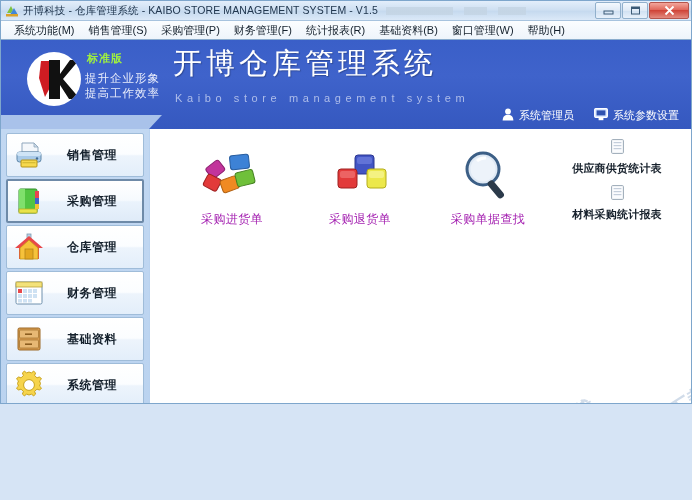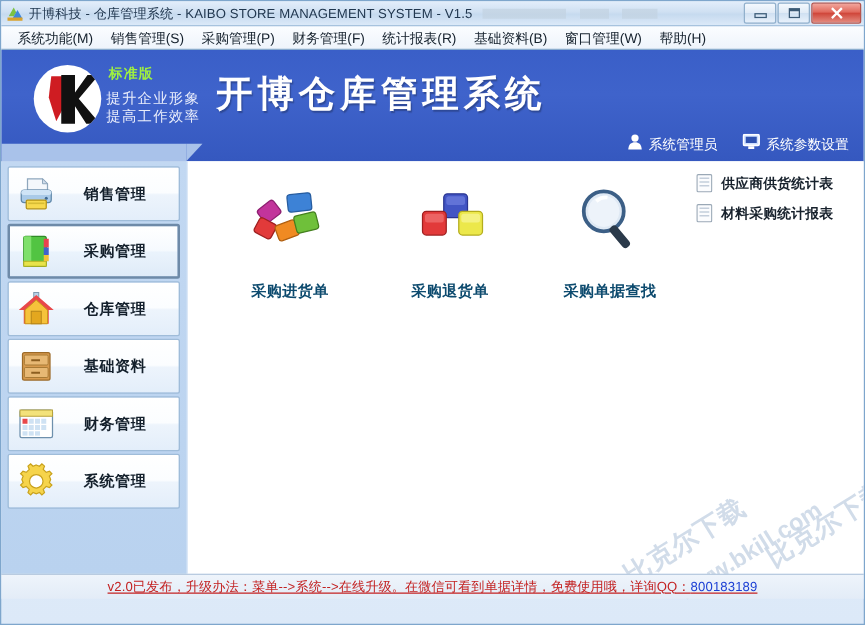--- a/index.html
+++ b/index.html
@@ -9,7 +9,7 @@
     background: #d6e4f5;
   }
   #app {
-    position: relative; width: 692px; height: 500px;
+    position: relative; width: 692px; height: 404px;
     background: linear-gradient(180deg,#e9f1fb 0%, #dce9f8 100%);
     border: 1px solid #7ea6cc;
     overflow: hidden;

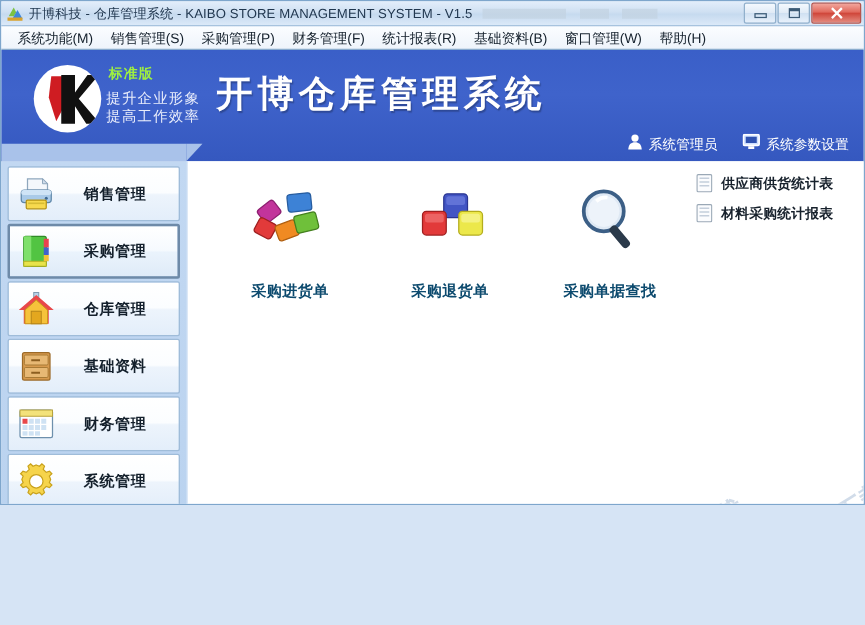--- a/index.html
+++ b/index.html
@@ -75,7 +75,7 @@
     font-family: "DejaVu Serif", "Liberation Serif", serif;
   }
   .brand-cn {
-    position: absolute; left: 172px; top: 16px; font-size: 29px; font-weight: bold;
+    position: absolute; left: 172px; top: 4px; font-size: 29px; font-weight: normal;
     color: #ffffff; letter-spacing: 4px;
     text-shadow: 1px 1px 1px rgba(0,0,0,.25);
   }

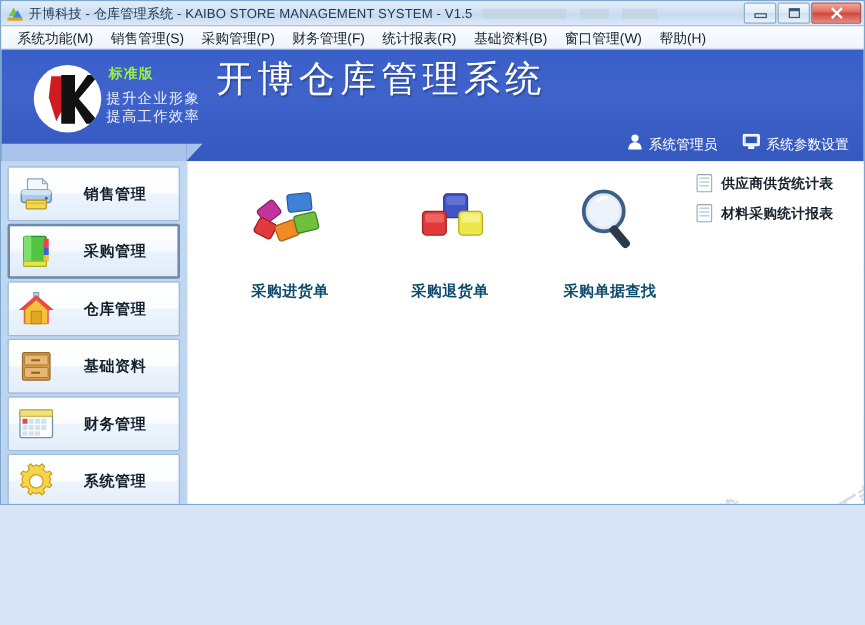--- a/index.html
+++ b/index.html
@@ -223,6 +223,7 @@
       </div>
     </div>
     <div class="brand-cn">开博仓库管理系统</div>
+    <div class="brand-en">Kaibo store management system</div>
     <div class="banner-fold"></div>
 
     <div class="banner-tools">

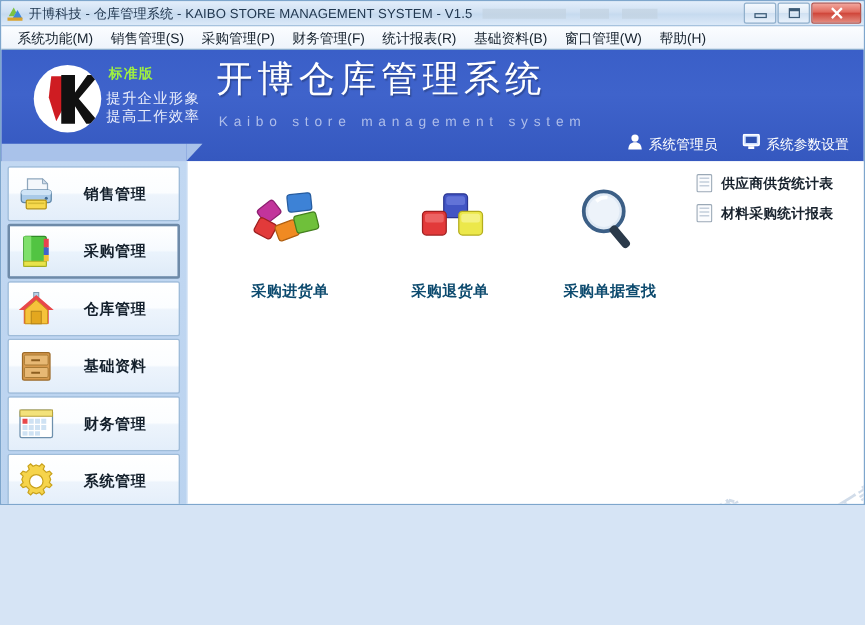--- a/index.html
+++ b/index.html
@@ -122,7 +122,7 @@
   .tile-label { margin-top: 20px; font-size: 12px; color: #0c4a6e; font-weight: bold; letter-spacing: .4px; }
 
   .reports { position: absolute; right: 14px; top: 10px; width: 120px; }
-  .report-row { display: flex; align-items: center; gap: 7px; margin-bottom: 9px; cursor: default; }
+  .report-row { display: flex; align-items: center; gap: 7px; margin-bottom: 9px; cursor: default; flex-direction: column; }
   .report-ico { width: 13px; height: 15px; flex: none; }
   .report-label { font-size: 11px; color: #17212c; font-weight: bold; letter-spacing: .2px; }
 

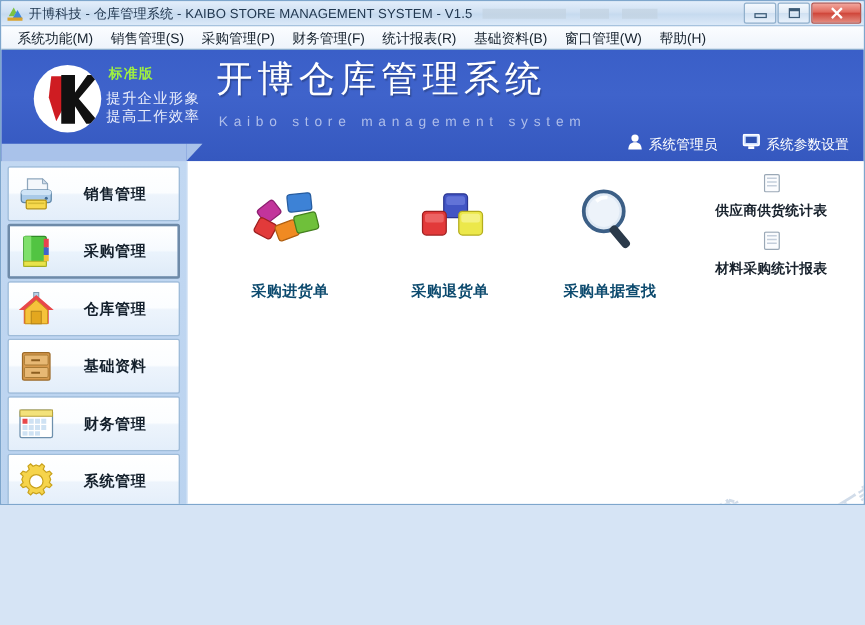--- a/index.html
+++ b/index.html
@@ -119,7 +119,7 @@
   .tiles { position: absolute; left: 34px; top: 18px; display: flex; gap: 32px; }
   .tile { width: 96px; display: flex; flex-direction: column; align-items: center; cursor: default; }
   .tile-ico { width: 62px; height: 58px; position: relative; }
-  .tile-label { margin-top: 20px; font-size: 12px; color: #0c4a6e; font-weight: bold; letter-spacing: .4px; }
+  .tile-label { margin-top: 6px; font-size: 12px; color: #a21caf; font-weight: normal; letter-spacing: .4px; }
 
   .reports { position: absolute; right: 14px; top: 10px; width: 120px; }
   .report-row { display: flex; align-items: center; gap: 7px; margin-bottom: 9px; cursor: default; flex-direction: column; }

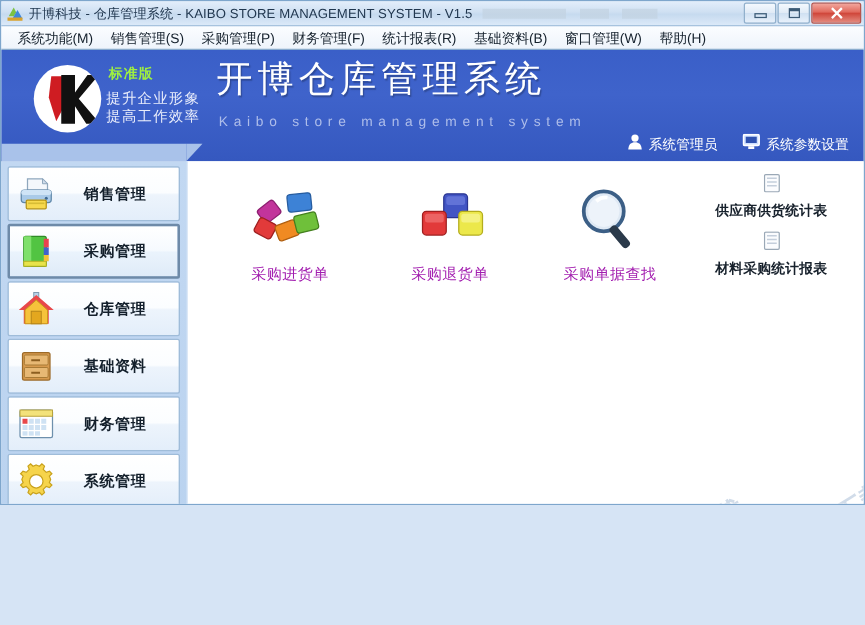--- a/index.html
+++ b/index.html
@@ -297,19 +297,6 @@
       <div class="side-btn">
         <span class="side-ico">
           <svg width="32" height="32" viewBox="0 0 32 32">
-            <rect x="5" y="5" width="22" height="22" rx="1.5" fill="#d79a4e" stroke="#9c6a28" stroke-width="1"></rect>
-            <rect x="6.5" y="7" width="19" height="8" rx="1" fill="#e7b874" stroke="#a87a35" stroke-width="0.8"></rect>
-            <rect x="6.5" y="17" width="19" height="8" rx="1" fill="#e7b874" stroke="#a87a35" stroke-width="0.8"></rect>
-            <rect x="12" y="10.4" width="7" height="1.6" fill="#8c5e20"></rect>
-            <rect x="12" y="20.4" width="7" height="1.6" fill="#8c5e20"></rect>
-          </svg>
-        </span>
-        <span class="side-label">基础资料</span>
-      </div>
-
-      <div class="side-btn">
-        <span class="side-ico">
-          <svg width="32" height="32" viewBox="0 0 32 32">
             <rect x="3" y="5" width="26" height="22" rx="1.5" fill="#ffffff" stroke="#6e90ad" stroke-width="1"></rect>
             <rect x="3" y="5" width="26" height="5" fill="#f3e27a" stroke="#b9a33b" stroke-width="0.8"></rect>
             <rect x="5" y="12" width="4" height="4" fill="#e8484a"></rect>
@@ -326,6 +313,19 @@
           </svg>
         </span>
         <span class="side-label">财务管理</span>
+      </div>
+
+      <div class="side-btn">
+        <span class="side-ico">
+          <svg width="32" height="32" viewBox="0 0 32 32">
+            <rect x="5" y="5" width="22" height="22" rx="1.5" fill="#d79a4e" stroke="#9c6a28" stroke-width="1"></rect>
+            <rect x="6.5" y="7" width="19" height="8" rx="1" fill="#e7b874" stroke="#a87a35" stroke-width="0.8"></rect>
+            <rect x="6.5" y="17" width="19" height="8" rx="1" fill="#e7b874" stroke="#a87a35" stroke-width="0.8"></rect>
+            <rect x="12" y="10.4" width="7" height="1.6" fill="#8c5e20"></rect>
+            <rect x="12" y="20.4" width="7" height="1.6" fill="#8c5e20"></rect>
+          </svg>
+        </span>
+        <span class="side-label">基础资料</span>
       </div>
 
       <div class="side-btn">

